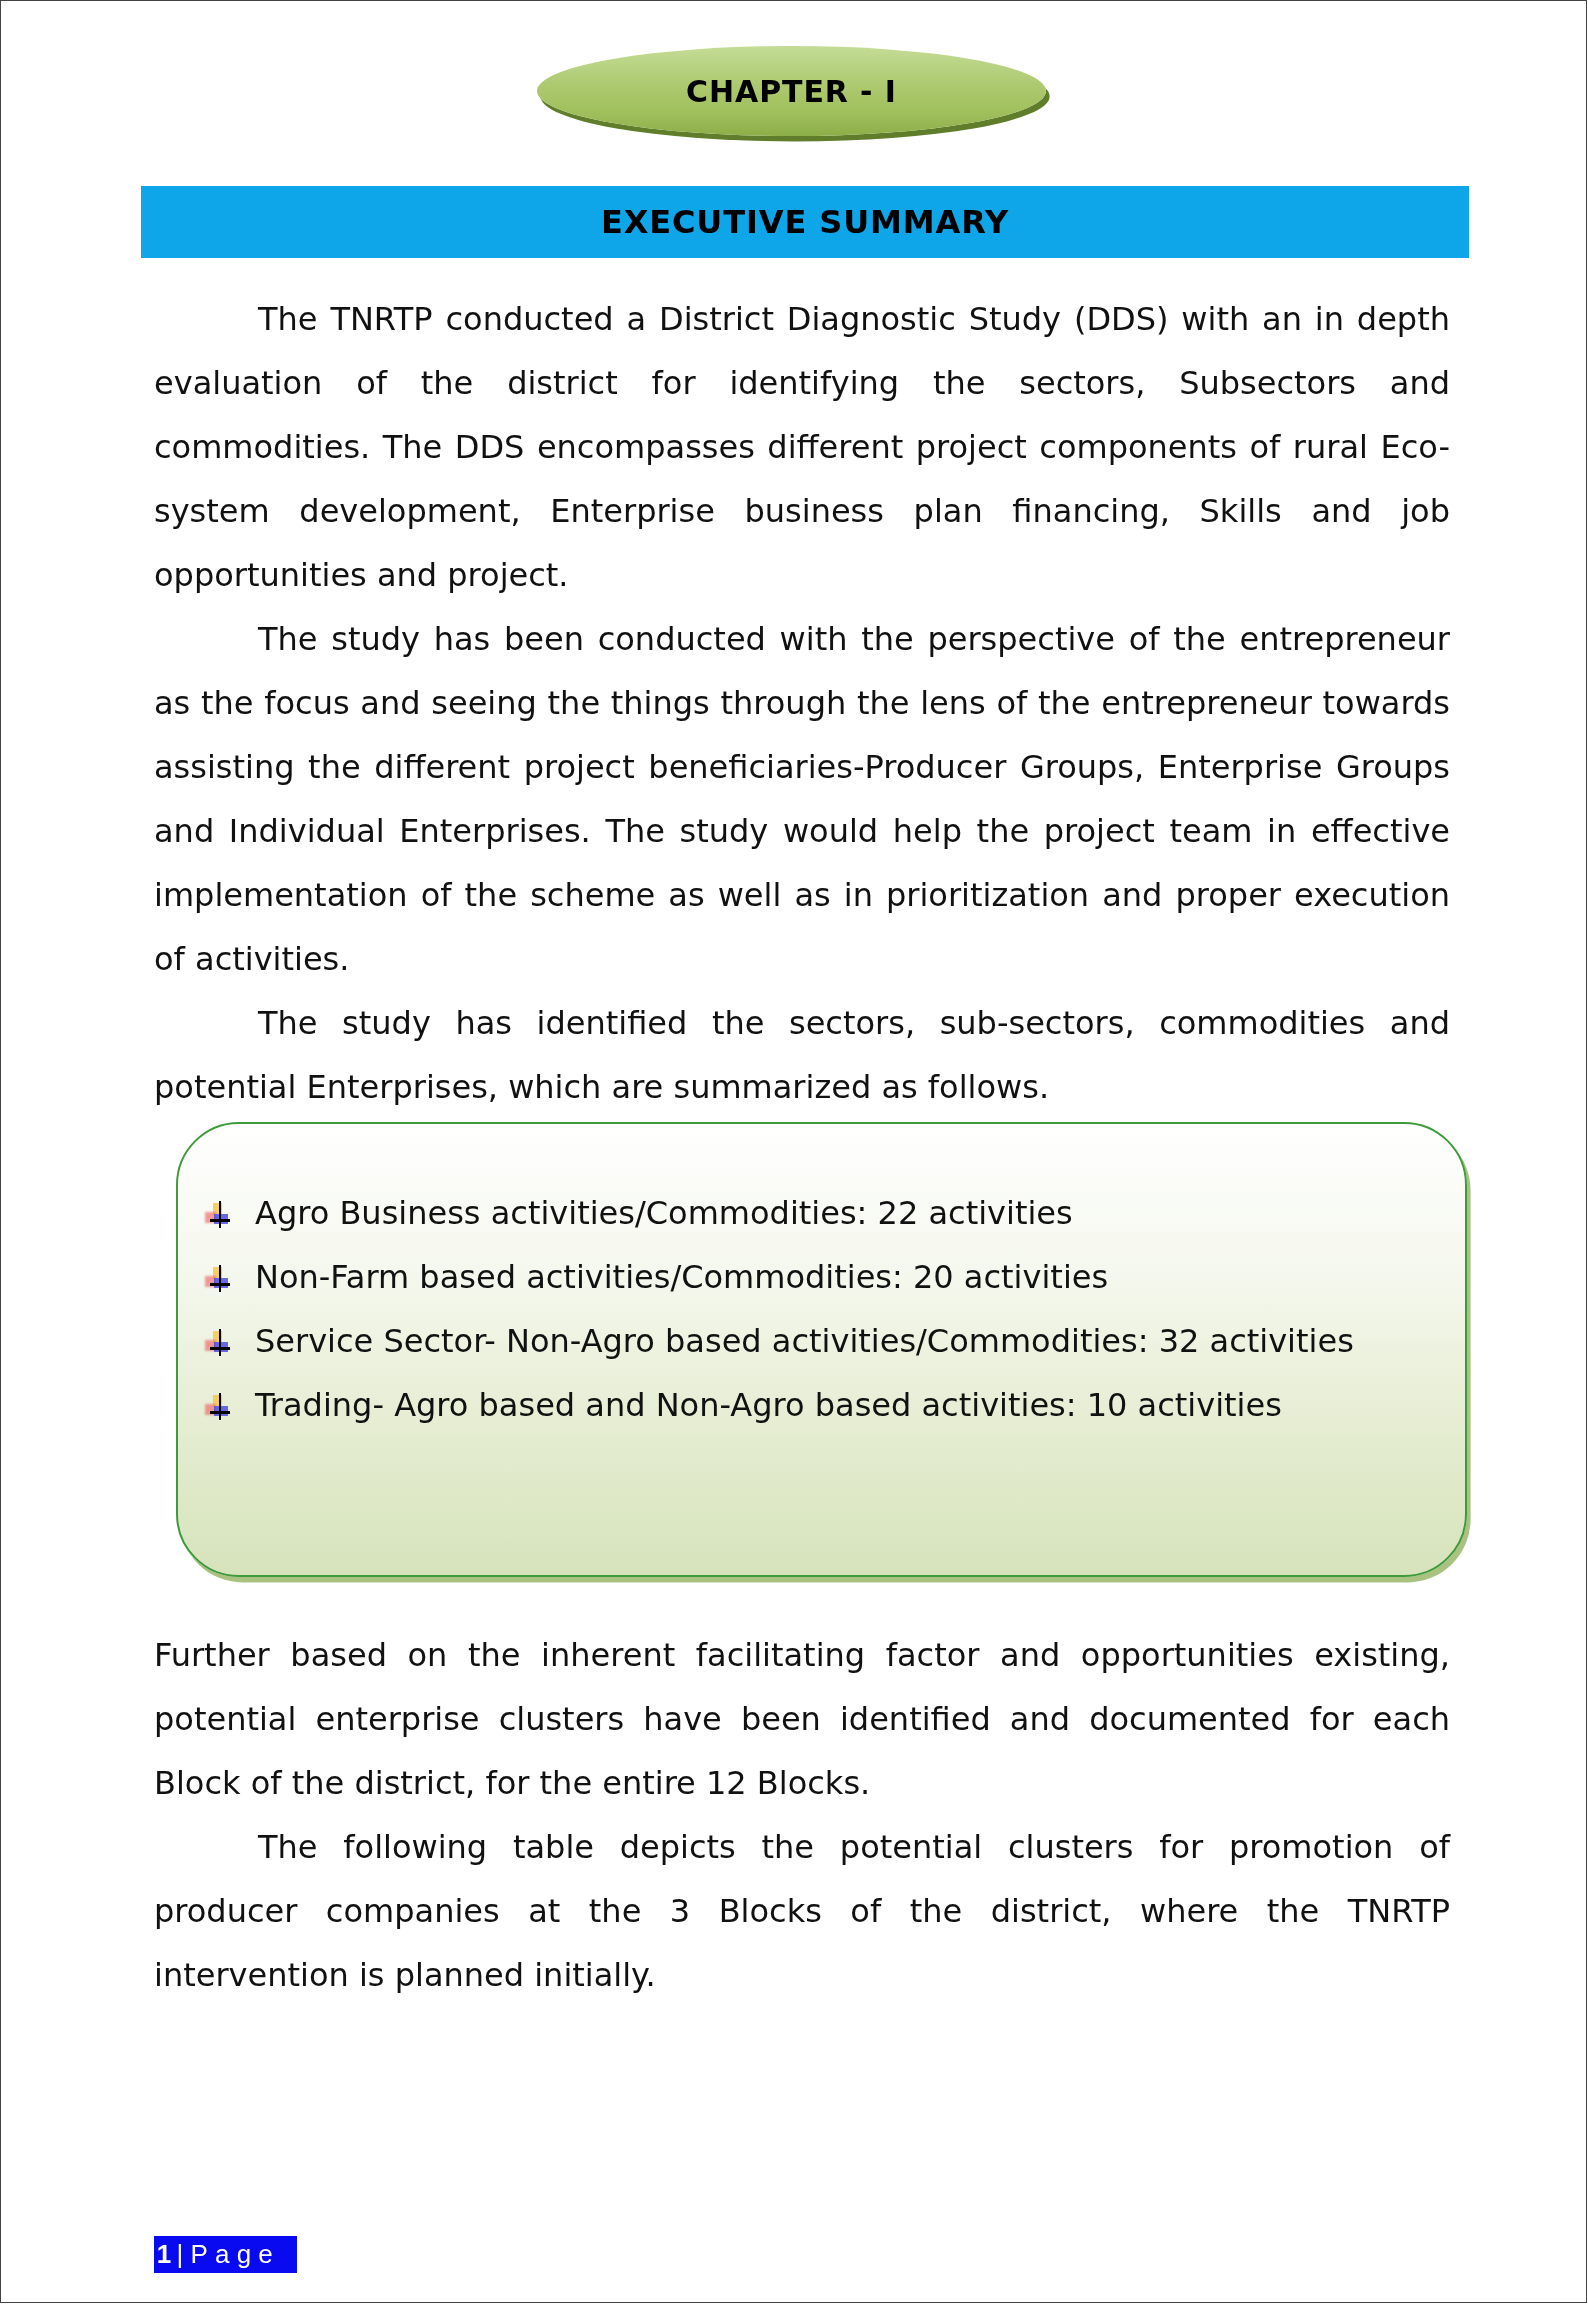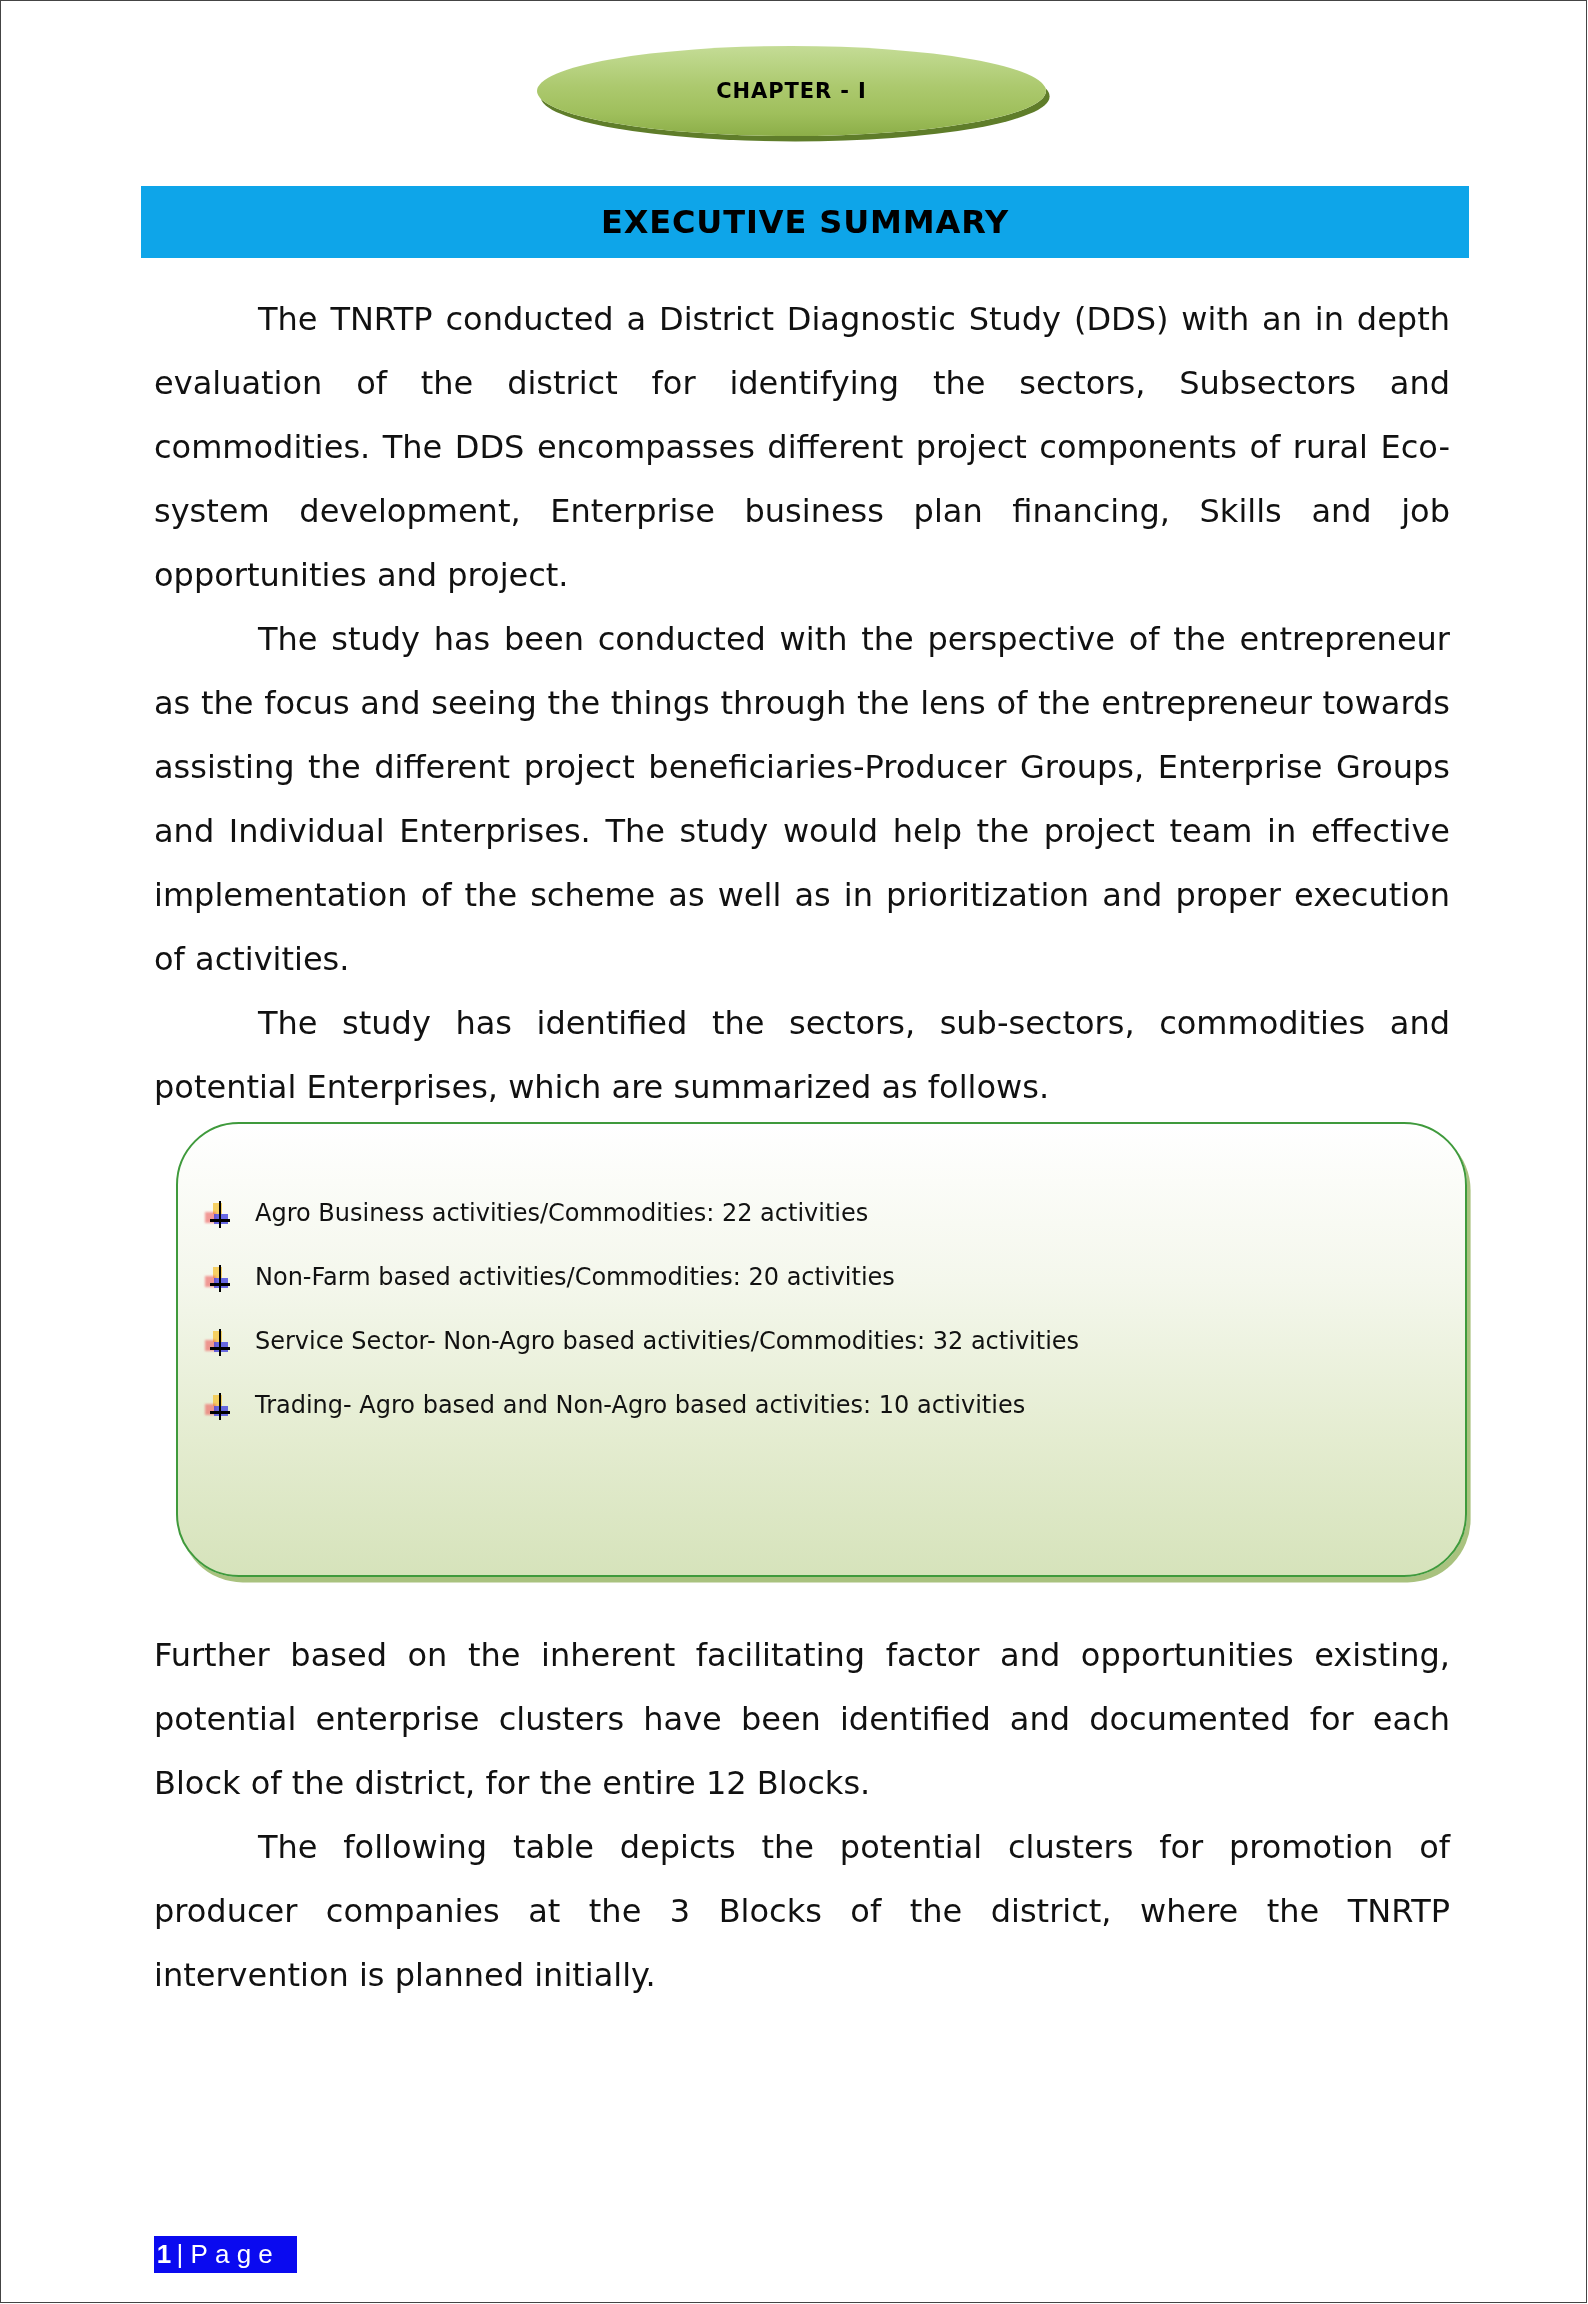--- a/index.html
+++ b/index.html
@@ -20,7 +20,7 @@
     }
     .chapter-pill span {
       font-family: "DejaVu Sans", sans-serif;
-      font-weight: bold; font-size: 21px; color: #000000;
+      font-weight: bold; font-size: 30px; color: #000000;
       letter-spacing: 0.9px;
     }
     .banner {

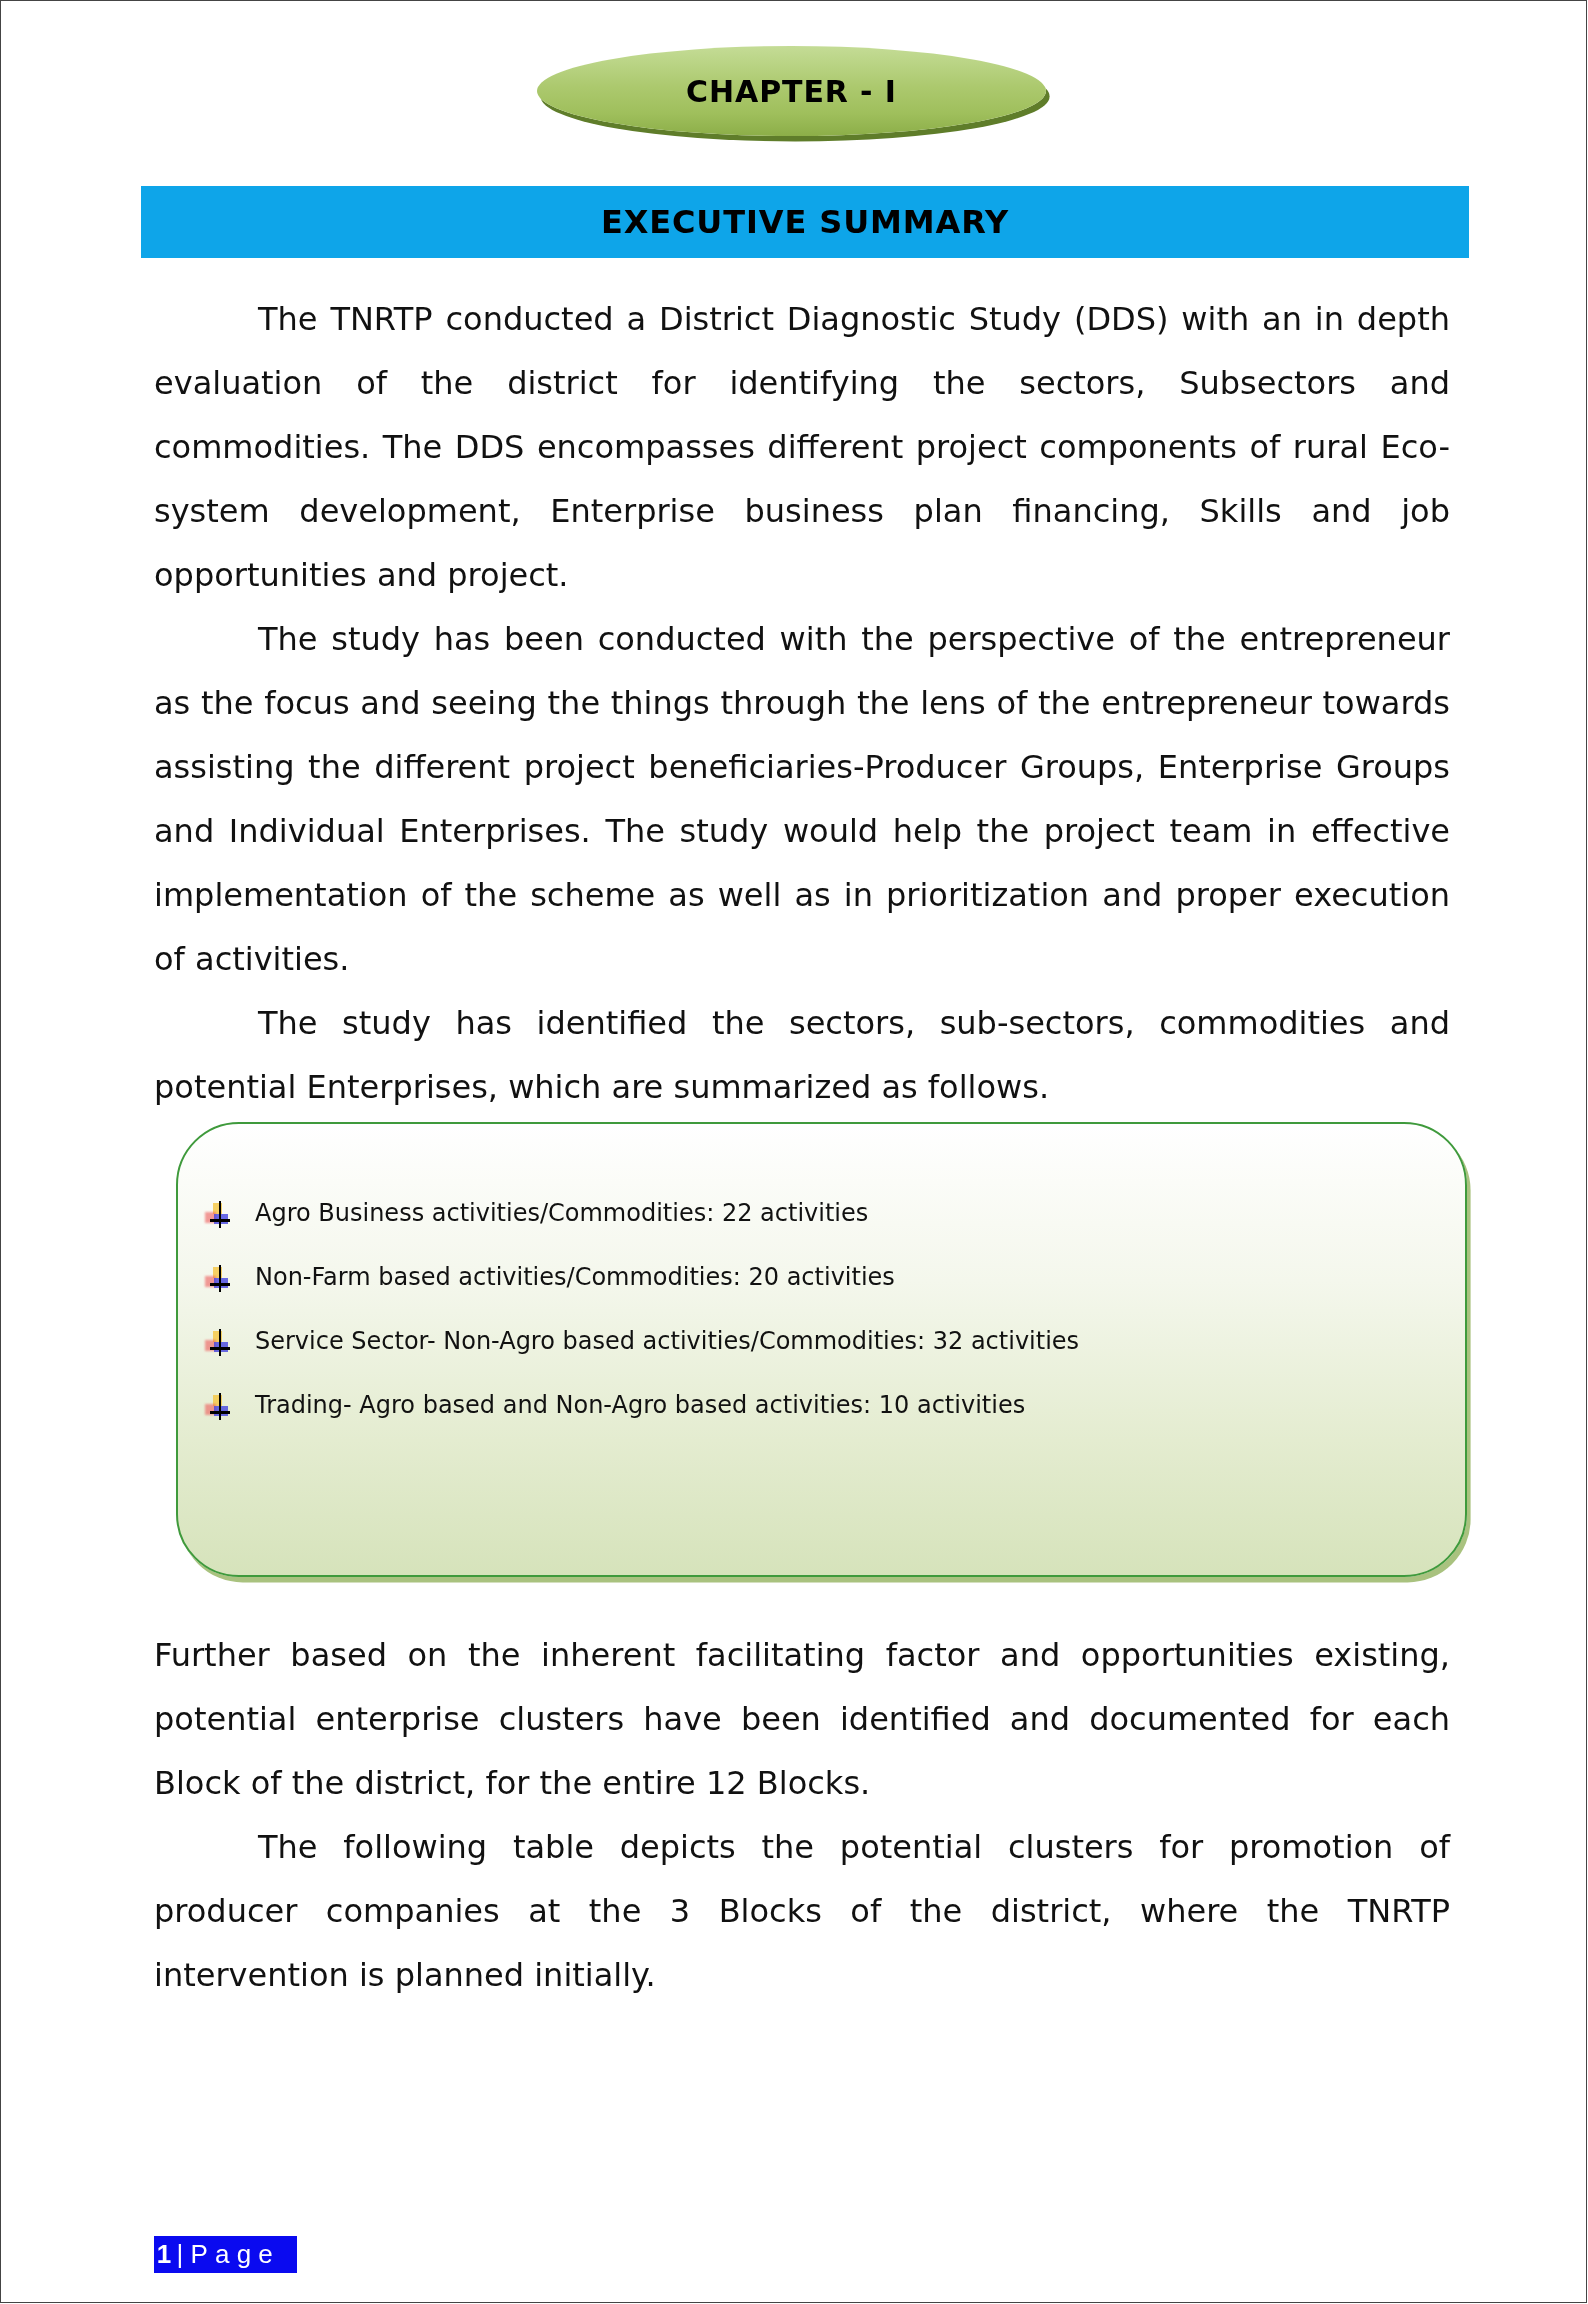--- a/index.html
+++ b/index.html
@@ -57,7 +57,7 @@
       position: absolute; left: 27px; top: 57px; right: 18px;
       margin: 0; padding: 0; list-style: none;
       font-family: "DejaVu Sans", sans-serif;
-      font-size: 24px; line-height: 64px; color: #111111;
+      font-size: 32px; line-height: 64px; color: #111111;
     }
     .summary-list li {
       position: relative; padding-left: 50px; text-align: justify;

